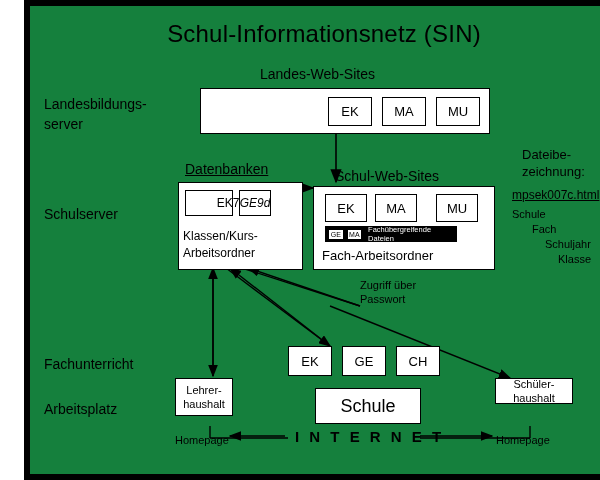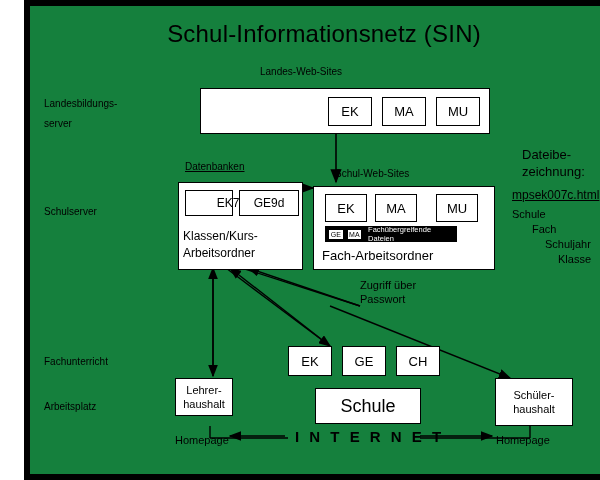--- a/index.html
+++ b/index.html
@@ -22,7 +22,7 @@
     left:0;top:14px;width:588px;text-align:center;
     font-size:24px;color:#000;letter-spacing:0.2px;
   }
-  .lbl{font-size:10px;color:#000;white-space:pre;}
+  .lbl{font-size:14px;color:#000;white-space:pre;}
   .lbl.sm{font-size:11px;}
   .lbl.u{text-decoration:underline;}
   .box{

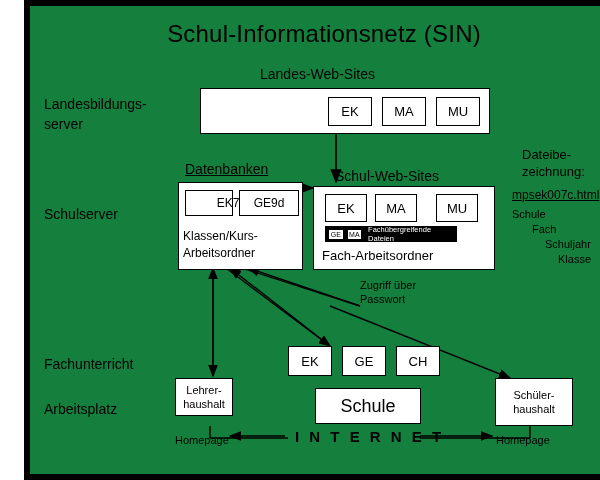--- a/index.html
+++ b/index.html
@@ -97,7 +97,7 @@
   <div class="abs lbl u" style="left:155px;top:155px;">Datenbanken</div>
   <div class="abs frame" style="left:148px;top:176px;width:125px;height:88px;"></div>
   <div class="abs box" style="left:155px;top:184px;width:48px;height:26px;font-size:12px;padding-left:44px;">EK7c</div>
-  <div class="abs box" style="left:209px;top:184px;width:60px;height:26px;font-size:12px;">GE9d</div>
+  <div class="abs box" style="left:209px;top:184px;width:32px;height:26px;font-size:12px;font-style:italic;">GE9d</div>
   <div class="abs lbl" style="left:153px;top:222px;font-size:12px;line-height:17px;">Klassen/Kurs-
 Arbeitsordner</div>
 

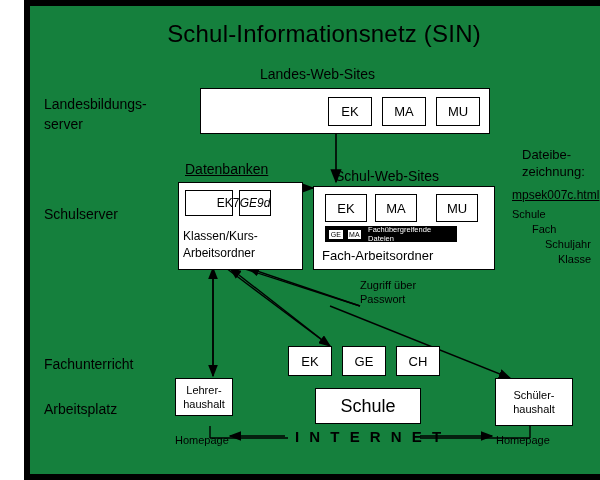--- a/index.html
+++ b/index.html
@@ -132,7 +132,7 @@
   <div class="abs box ctr" style="left:145px;top:372px;width:58px;height:38px;font-size:11px;line-height:14px;white-space:pre;">Lehrer-
 haushalt</div>
   <div class="abs box big ctr" style="left:285px;top:382px;width:106px;height:36px;font-size:18px;">Schule</div>
-  <div class="abs box ctr" style="left:465px;top:372px;width:78px;height:48px;font-size:11px;line-height:14px;white-space:pre;">Schüler-
+  <div class="abs box ctr" style="left:465px;top:372px;width:78px;height:26px;font-size:11px;line-height:14px;white-space:pre;">Schüler-
 haushalt</div>
 
   <div class="abs lbl" style="left:145px;top:428px;font-size:11px;">Homepage</div>

